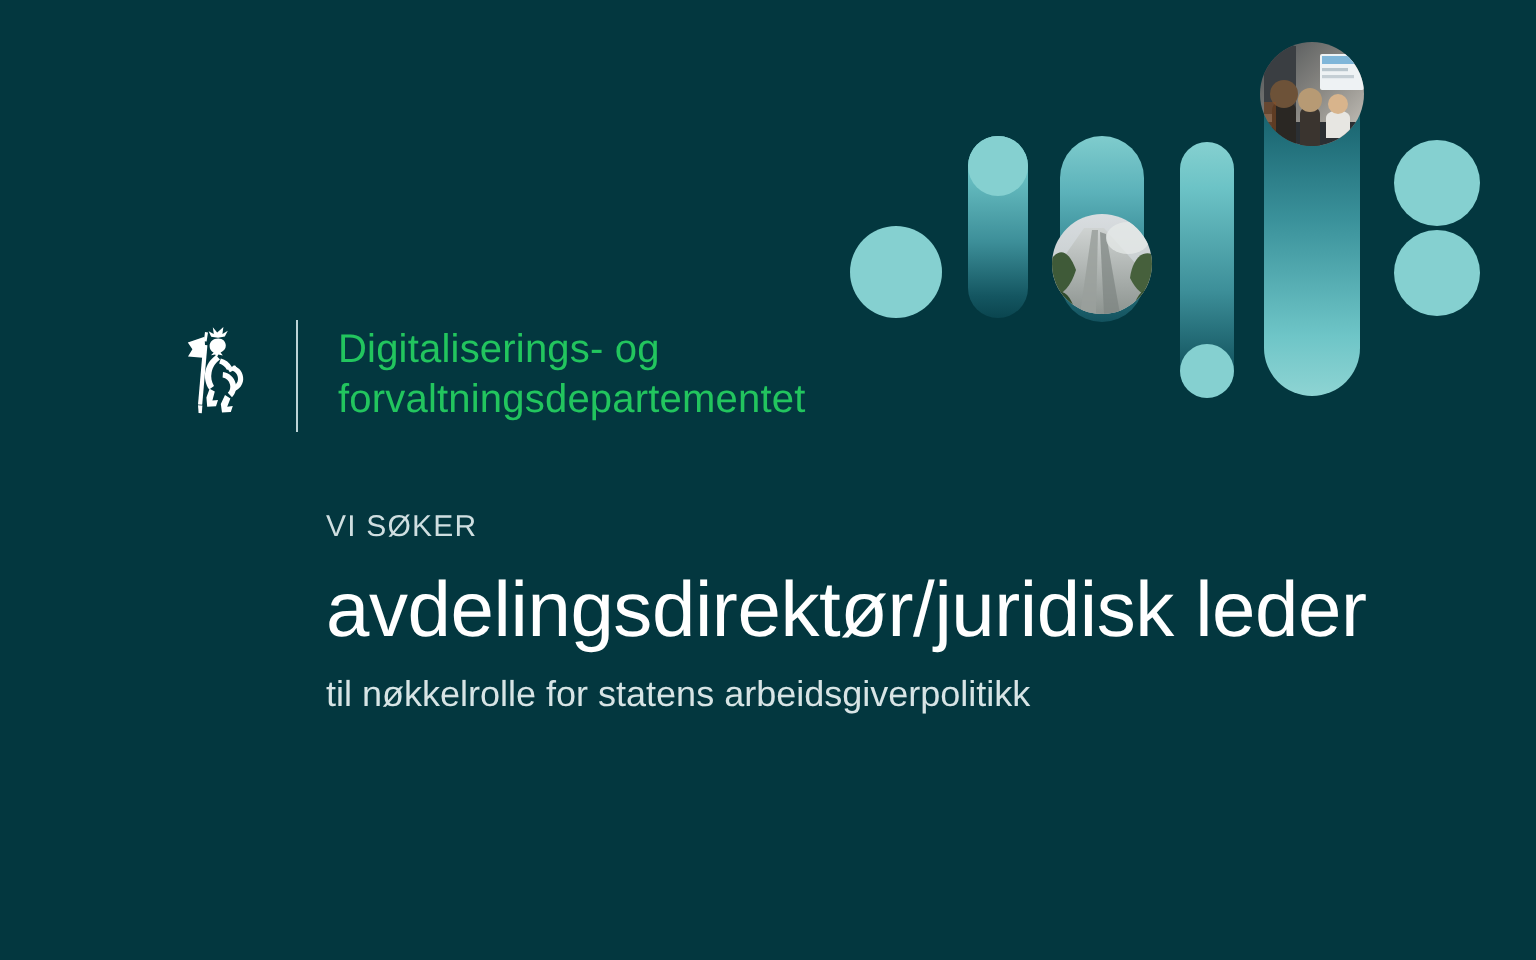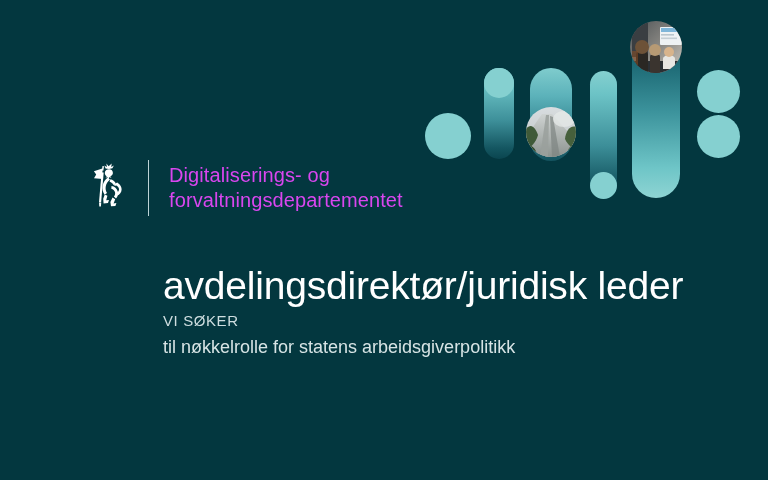--- a/index.html
+++ b/index.html
@@ -75,7 +75,7 @@
     flex: 0 0 auto;
   }
   #dept-name {
-    color: #d946ef;
+    color: #22c55e;
     font-size: 20px;
     line-height: 25px;
     font-weight: 400;

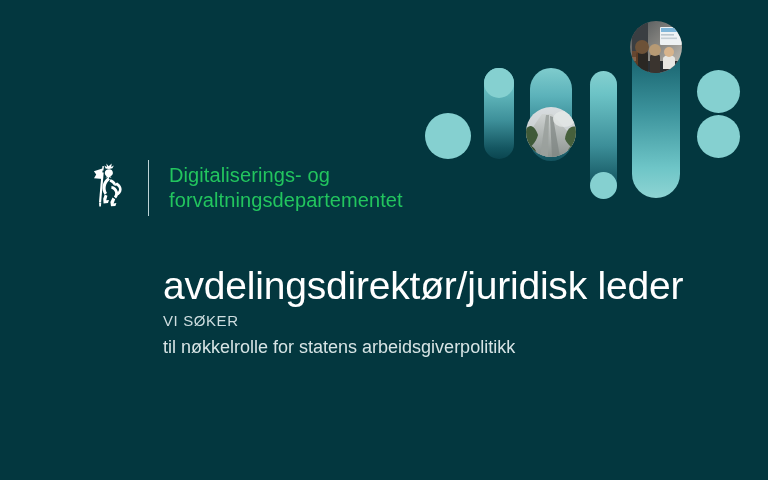--- a/index.html
+++ b/index.html
@@ -224,8 +224,8 @@
   </div>
 
   <div id="headline-block">
+    <div id="eyebrow">VI SØKER</div>
     <div id="job-title">avdelingsdirektør/juridisk leder</div>
-    <div id="eyebrow">VI SØKER</div>
     <div id="tagline">til nøkkelrolle for statens arbeidsgiverpolitikk</div>
   </div>
 

